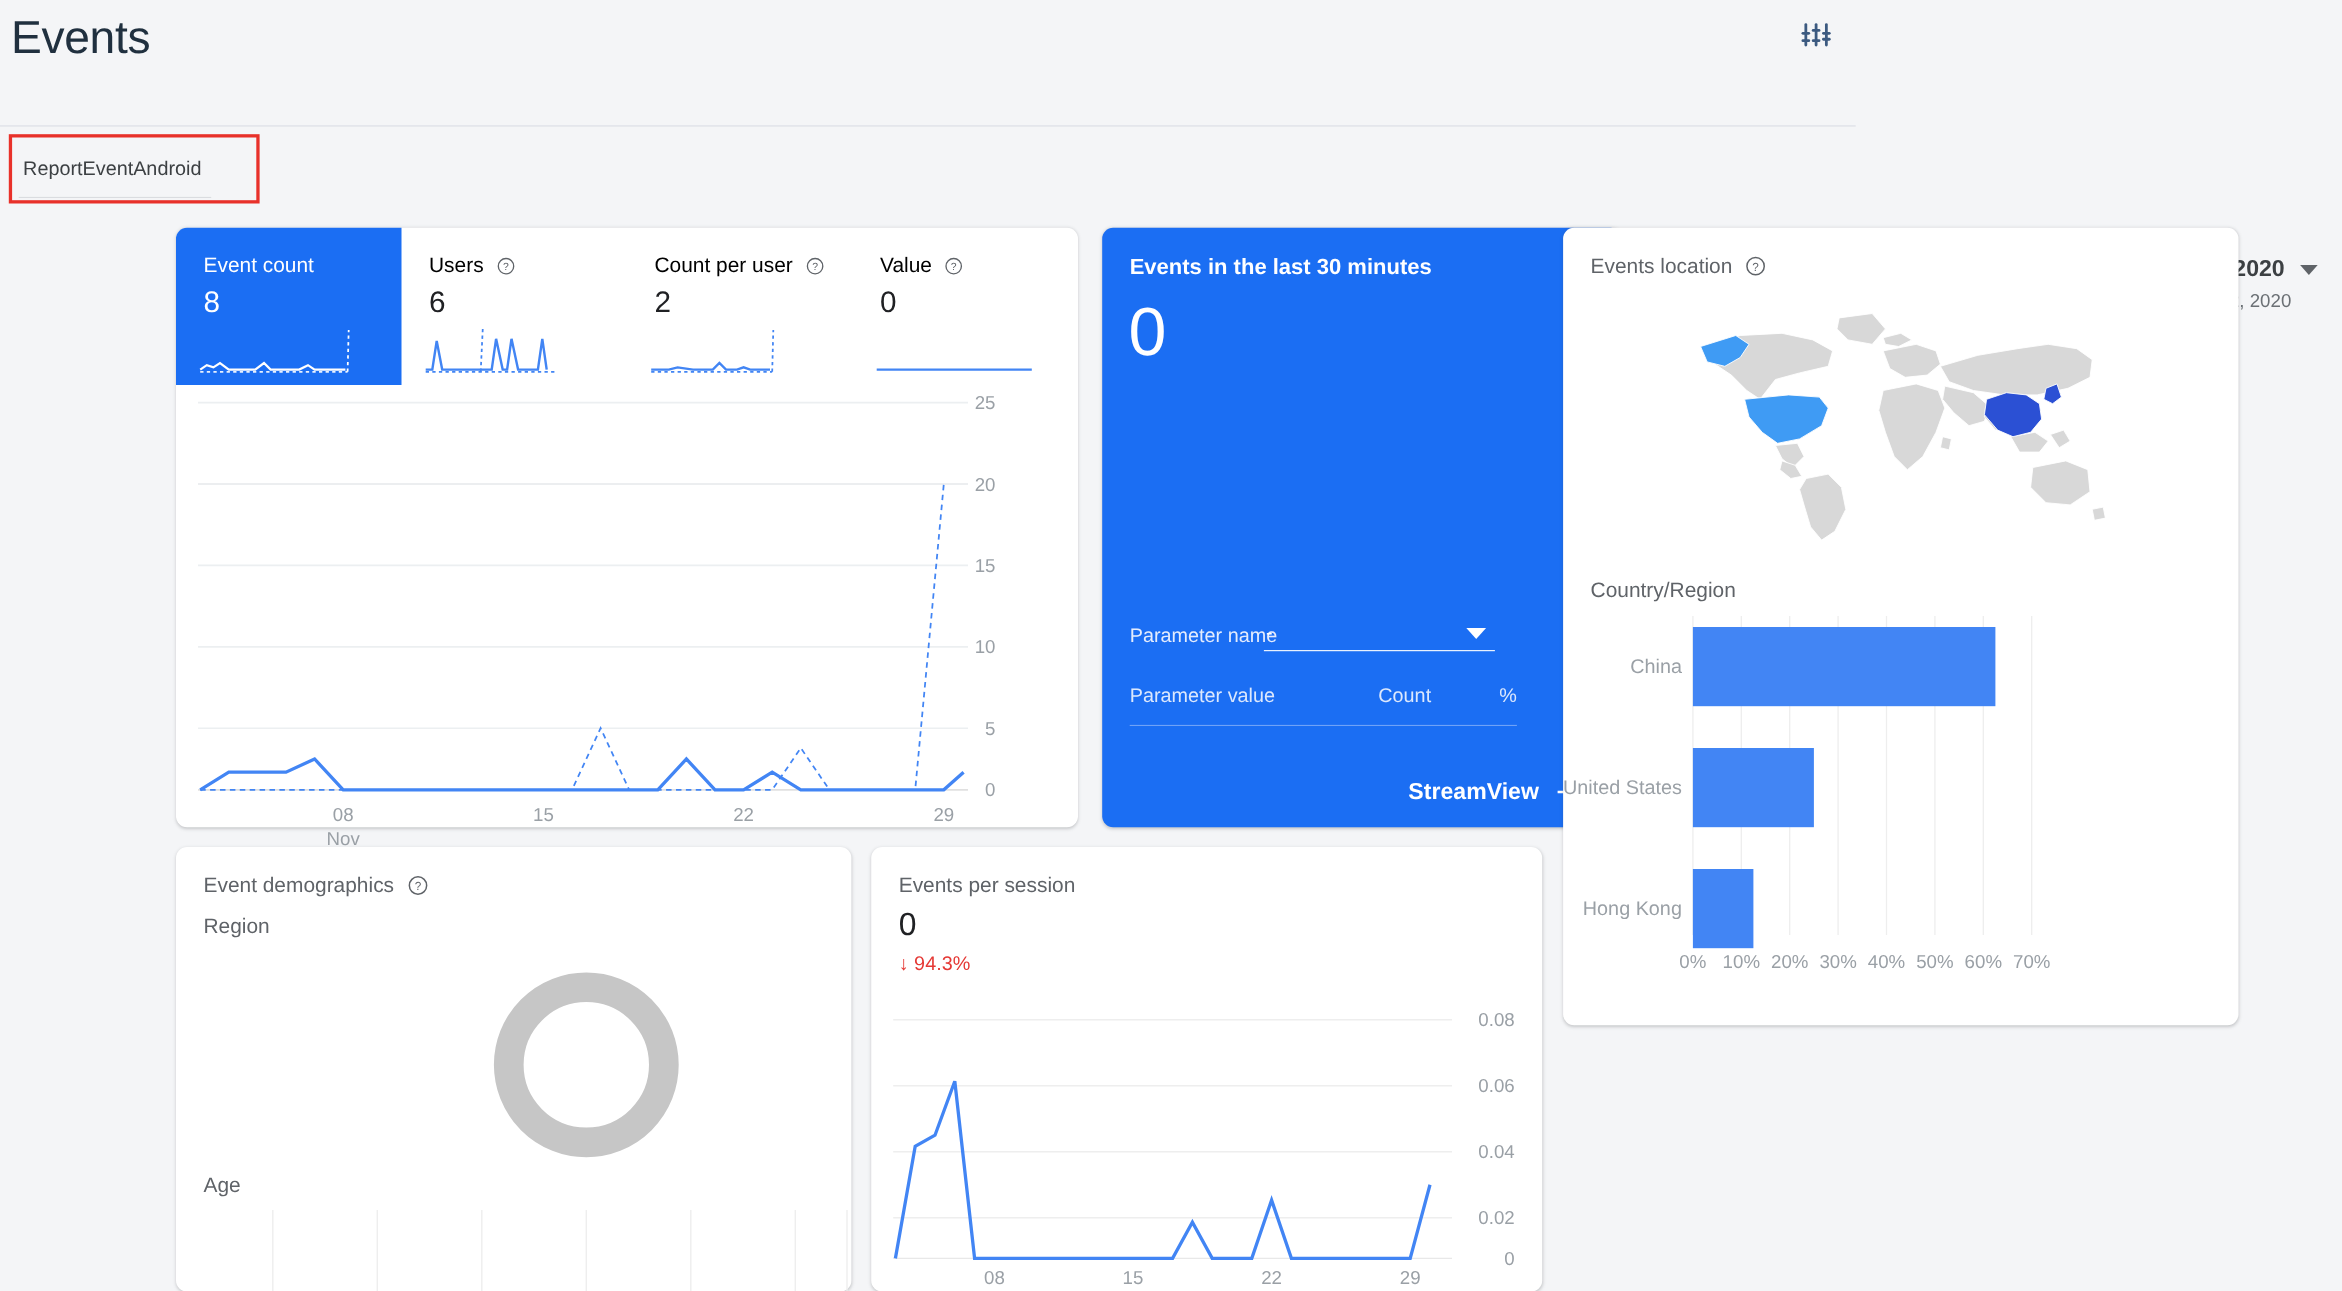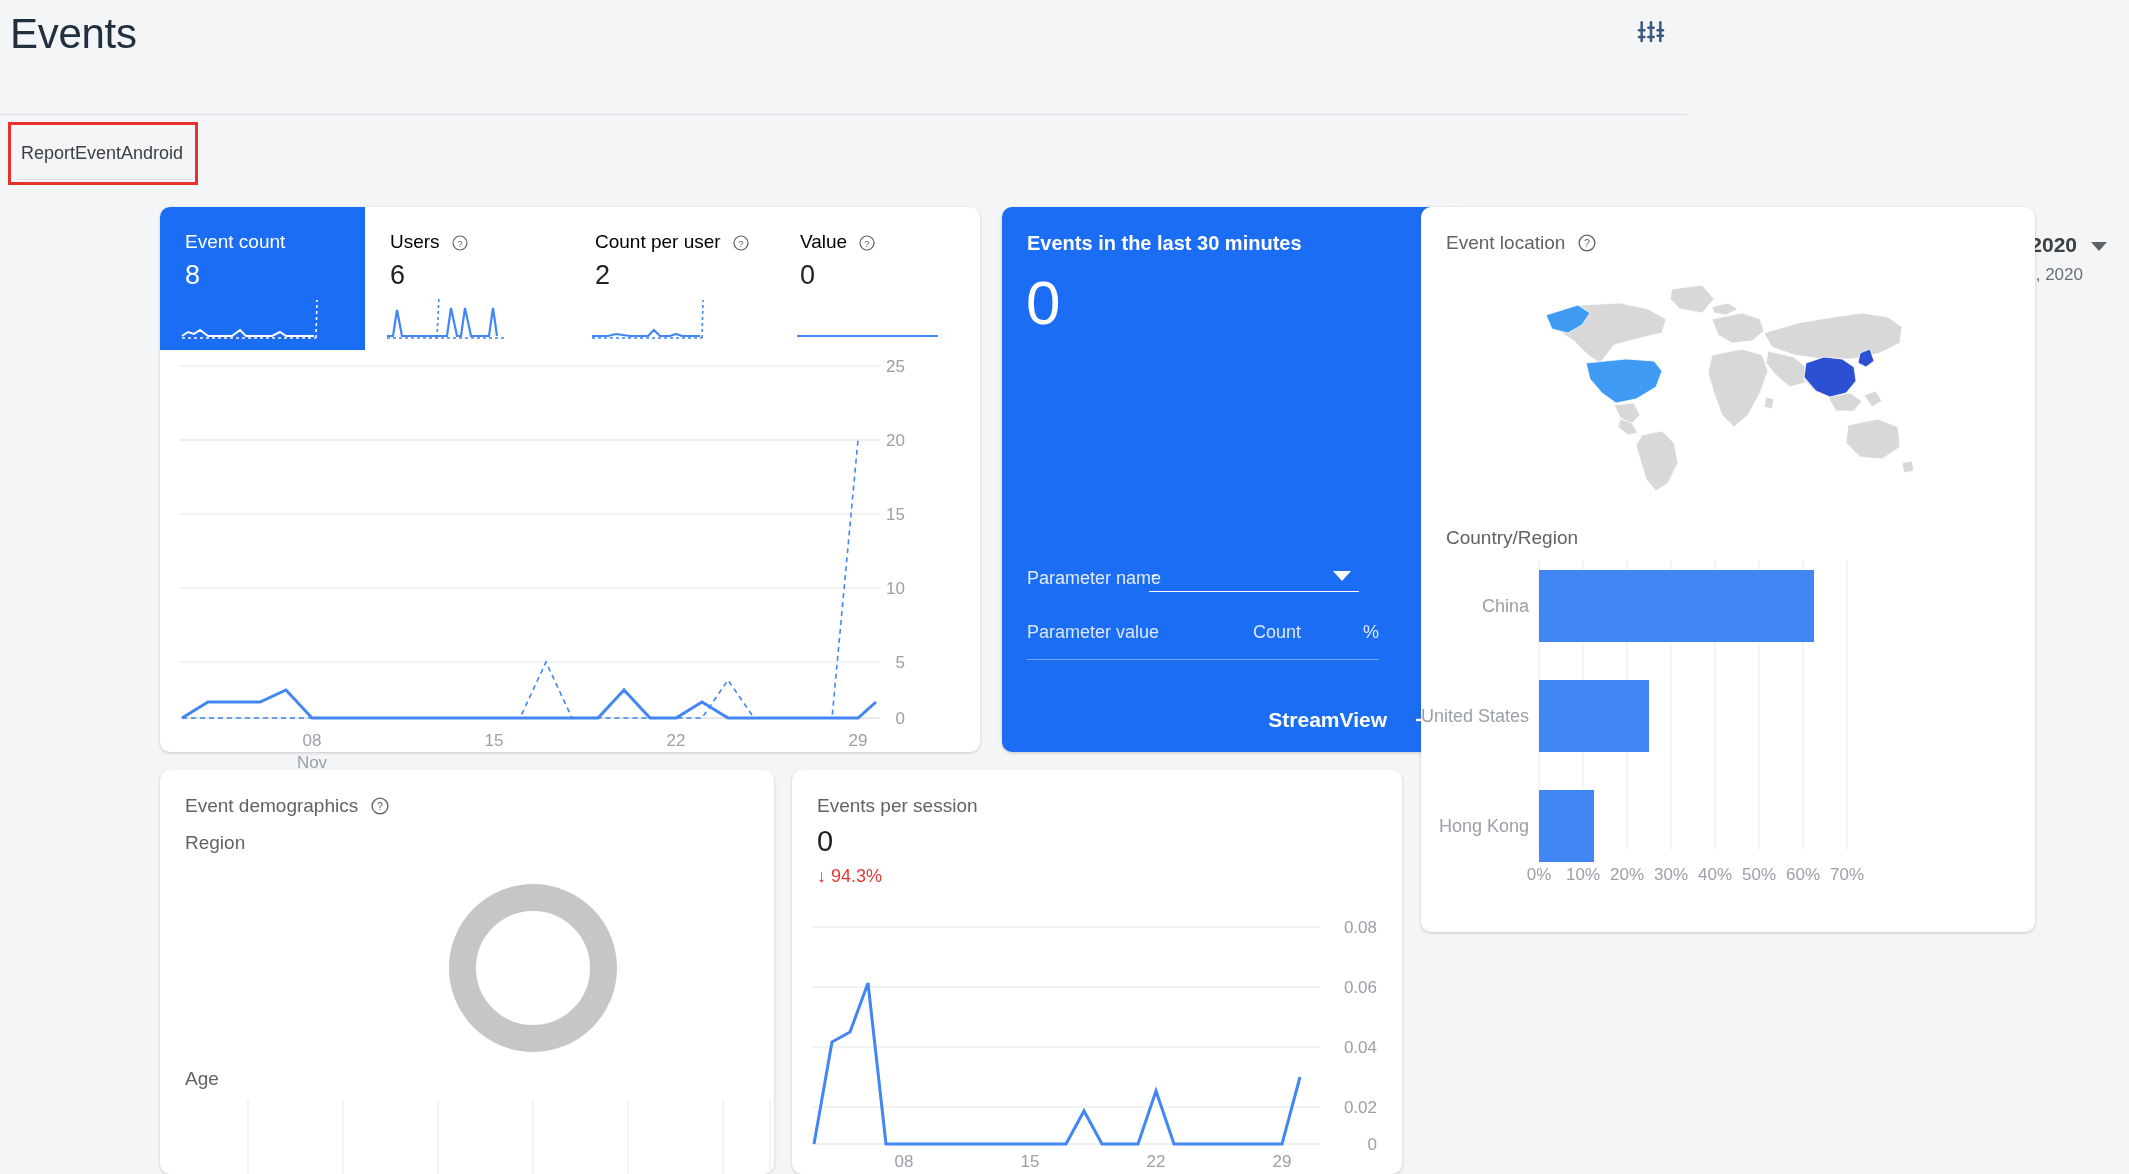--- a/index.html
+++ b/index.html
@@ -30,7 +30,7 @@
   
   .toolbar { position: absolute; left: 0; top: 115px; width: 2129px; height: 85px; }
   .report-select-wrap {
-    position: absolute; left: 8px; top: 7px; width: 190px; height: 63px;
+    position: absolute; left: 8px; top: 7px; width: 228px; height: 63px;
     border: 3px solid #e8312a;
   }
   .report-select {

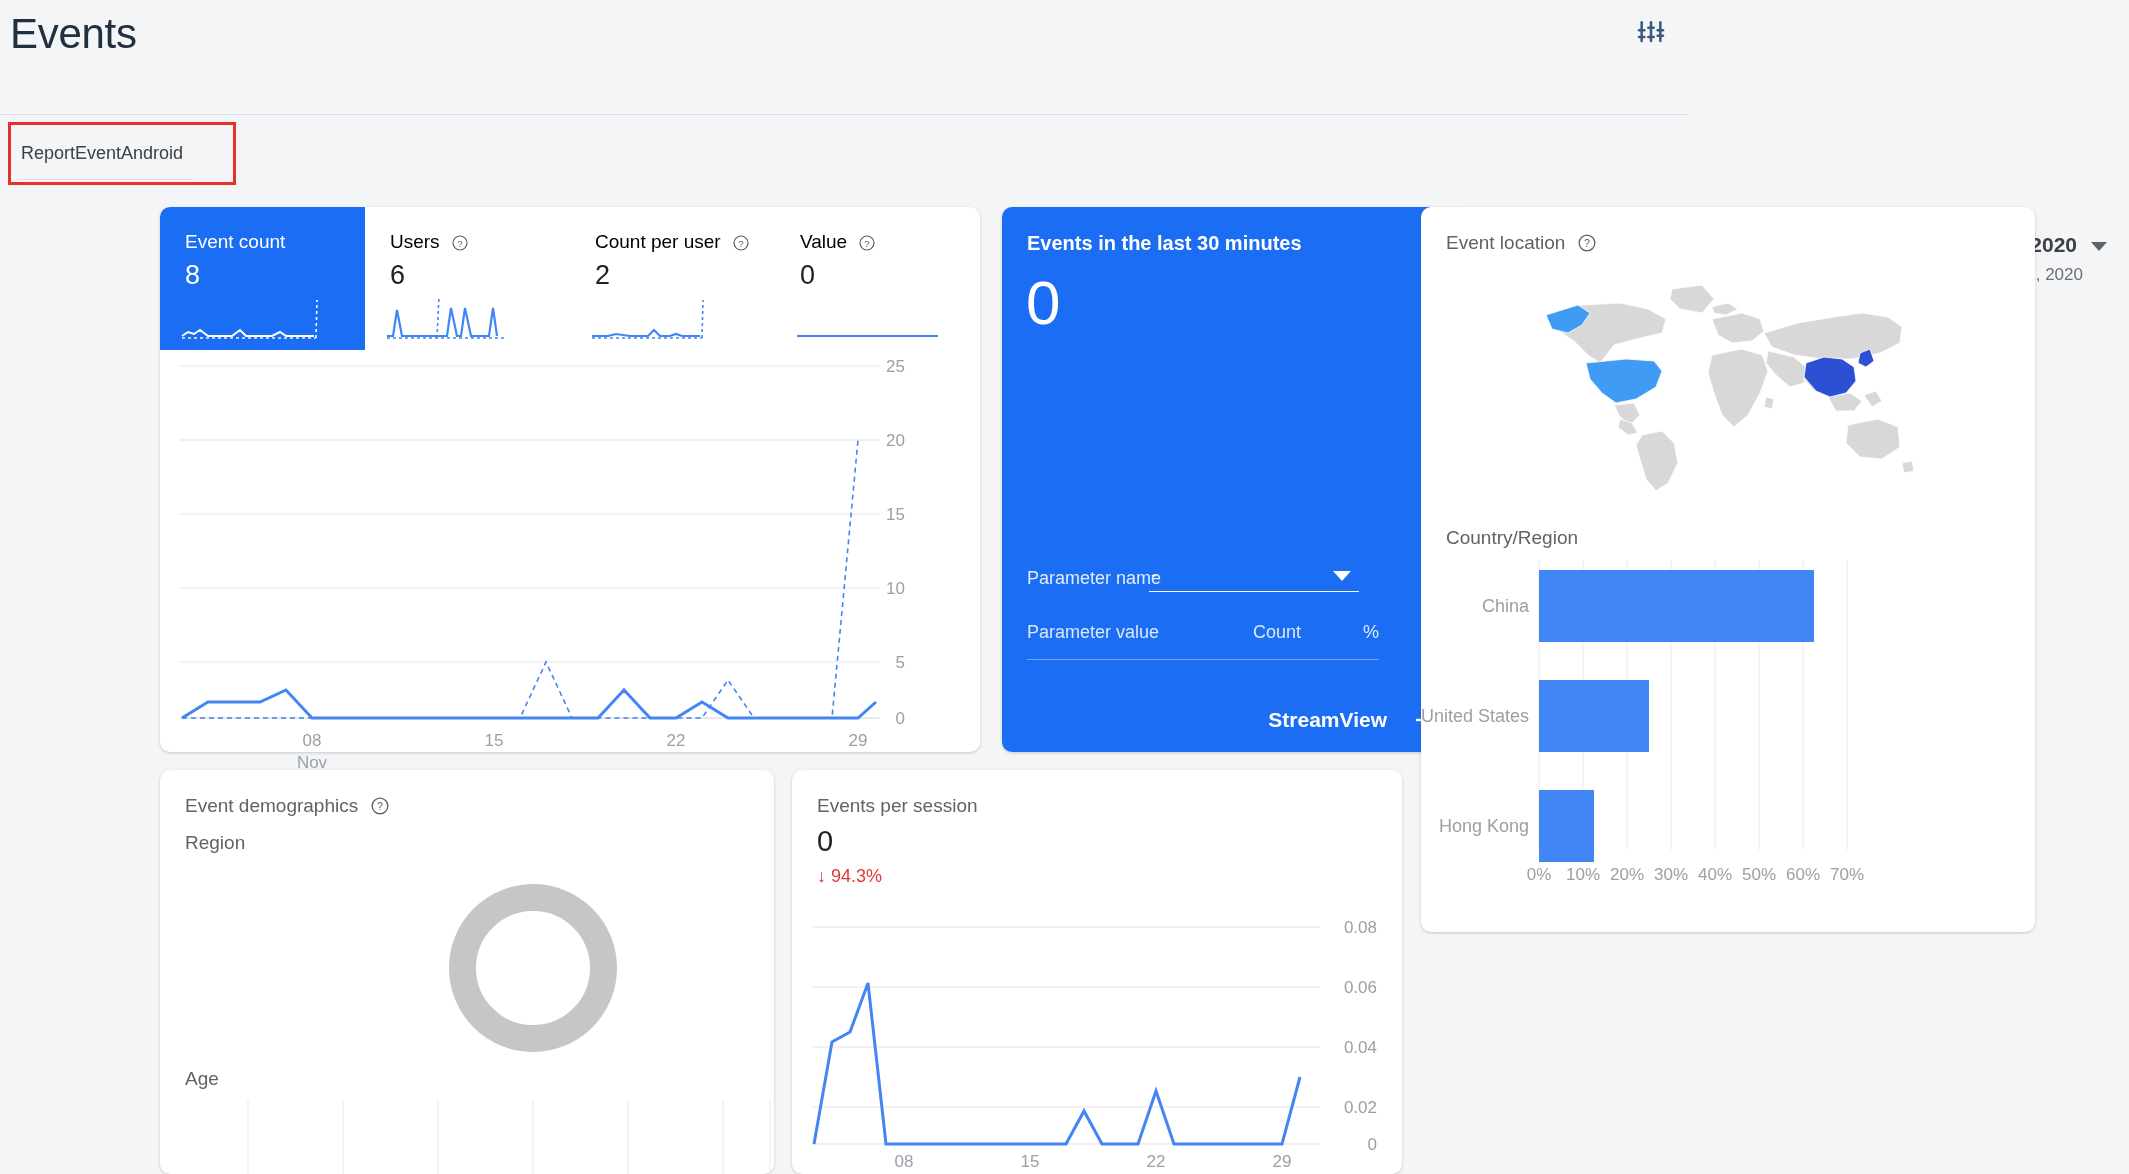--- a/index.html
+++ b/index.html
@@ -360,7 +360,7 @@
 
   <div class="card" id="card-location">
     <div class="card-title">
-      <span>Event location</span>
+      <span>Events location</span>
       <svg class="help-icon" width="18" height="18" viewBox="0 0 16 16">
         <circle cx="8" cy="8" r="7" fill="none" stroke="#5f6368" stroke-width="1.2"></circle>
         <text x="8" y="11.6" font-size="9.5" fill="#5f6368" text-anchor="middle" font-family="Liberation Sans, sans-serif">?</text>

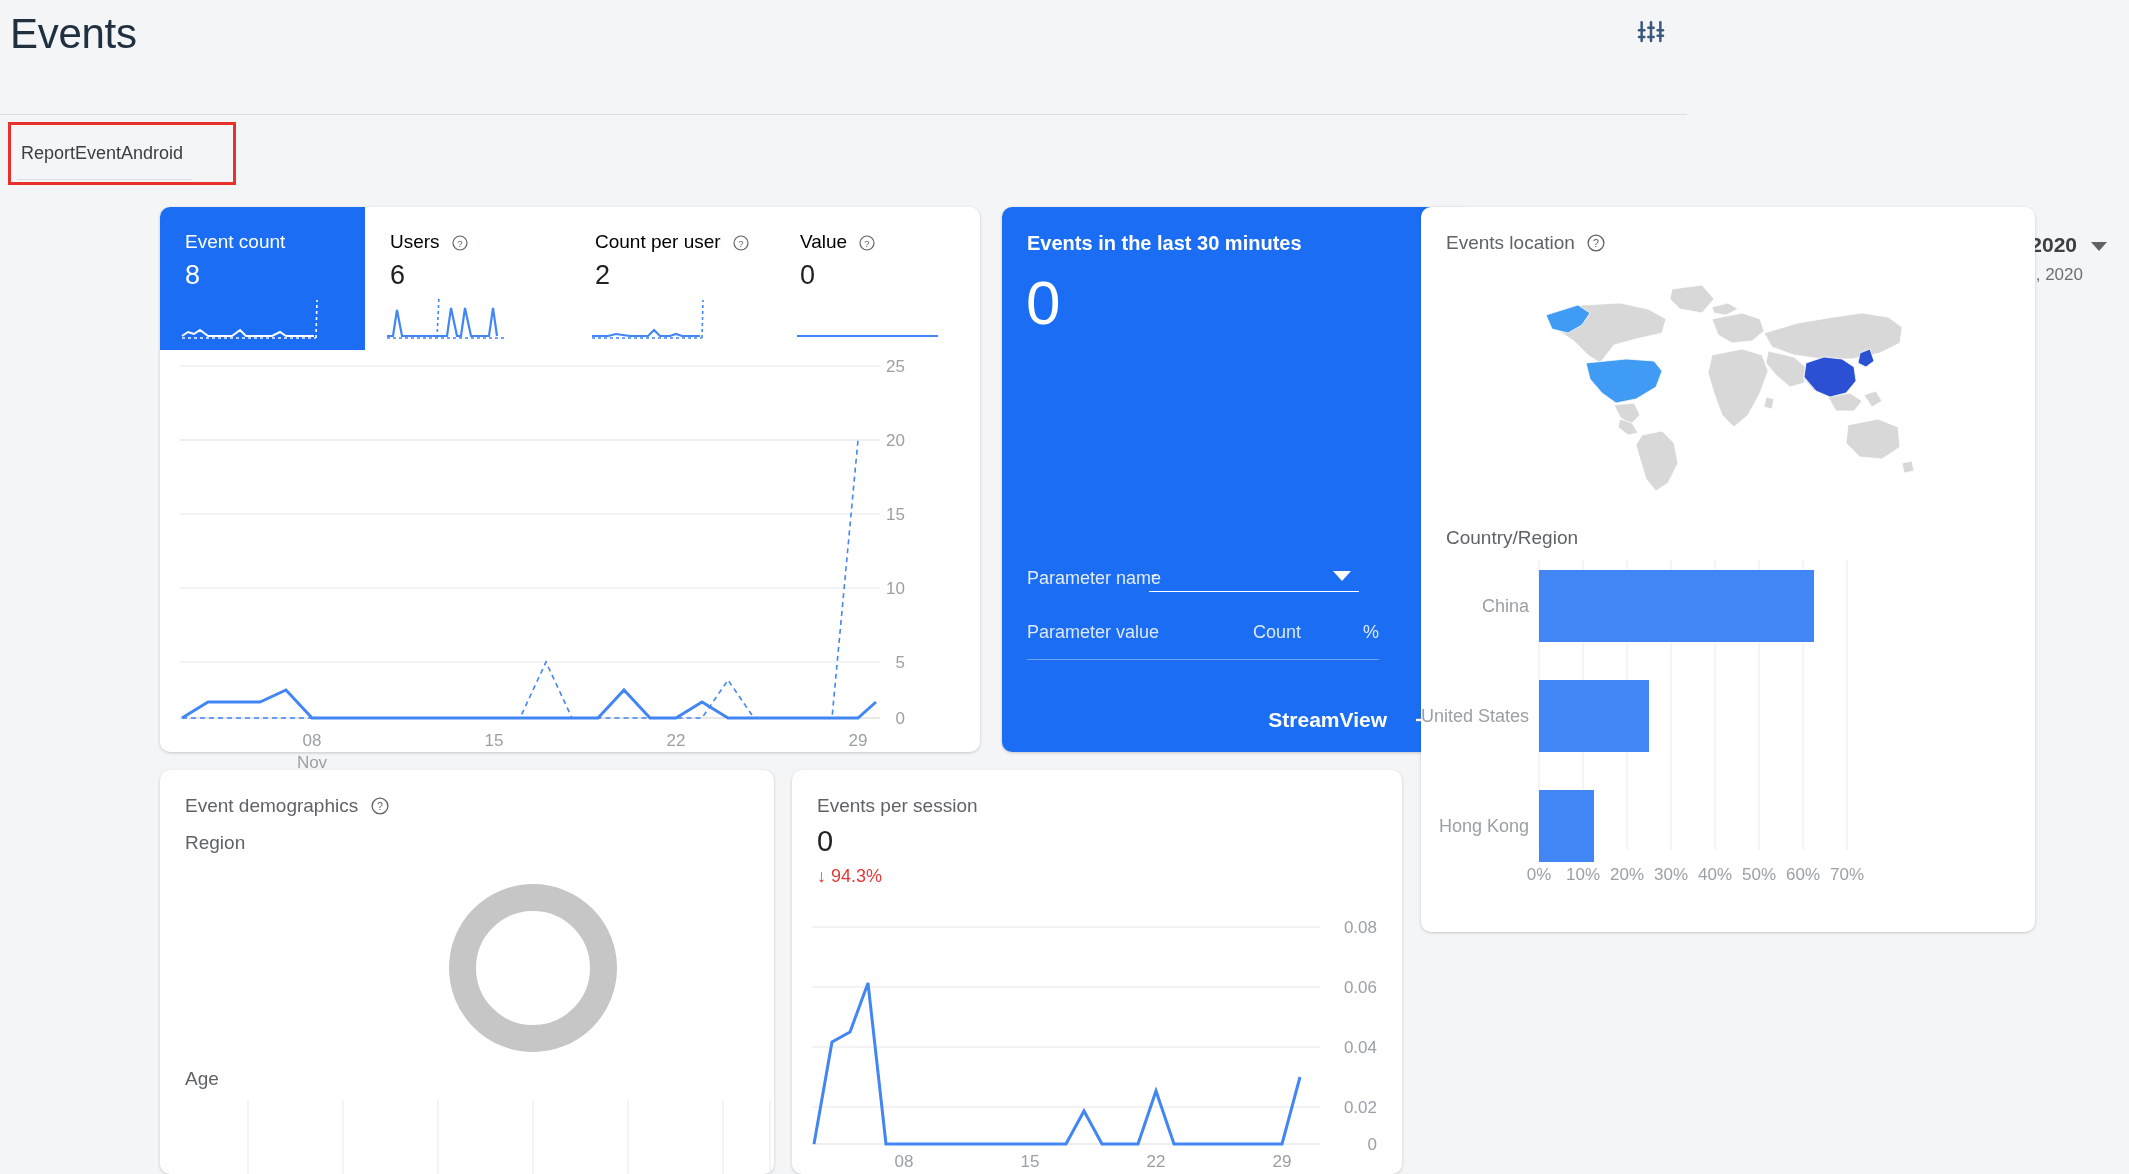--- a/index.html
+++ b/index.html
@@ -134,7 +134,7 @@
   .rt-th.c3 { right: 0; top: 0; }
   .streamview {
     position: absolute; right: 25px; bottom: 20px; display: flex;
-    align-items: center; gap: 28px; cursor: pointer; justify-content: center;
+    align-items: center; gap: 16px; cursor: pointer; justify-content: center;
   }
   .streamview-label { font-size: 21px; font-weight: bold; color: #fff; white-space: nowrap; }
 

